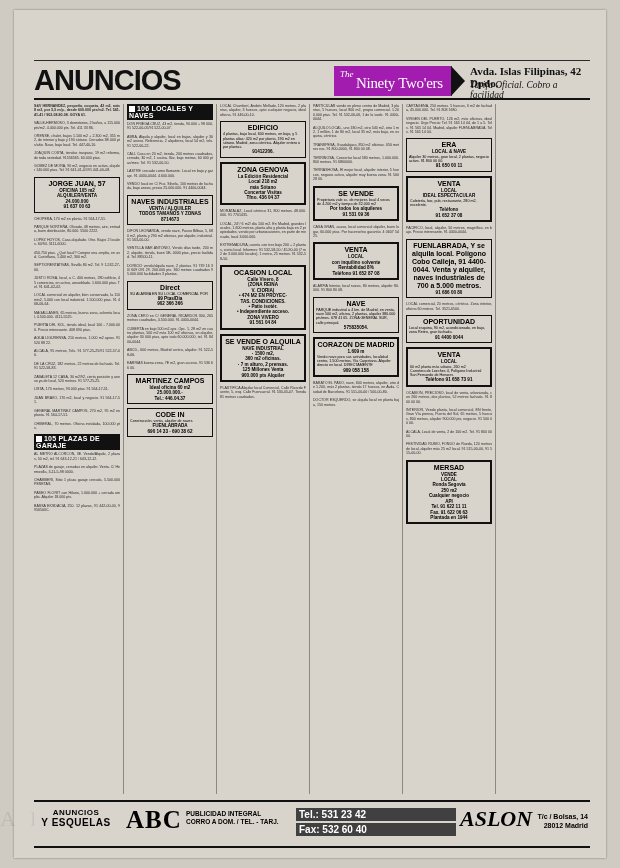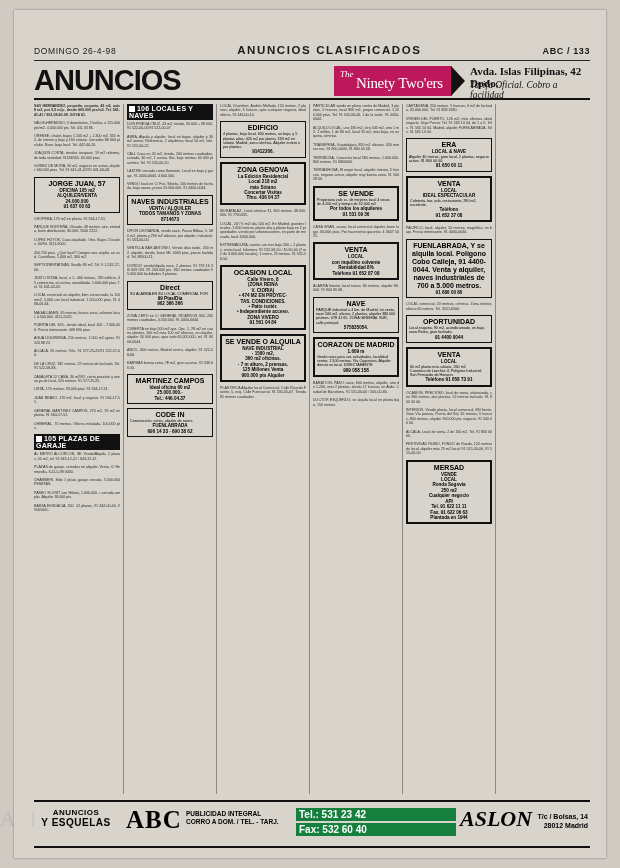--- a/index.html
+++ b/index.html
@@ -97,11 +97,6 @@
 <div id="page">
   <div class="paper"></div>
 
-  <div class="tophead">
-    <div class="date">DOMINGO 26-4-98</div>
-    <div class="center">ANUNCIOS CLASIFICADOS</div>
-    <div class="right">ABC / 133</div>
-  </div>
   <div class="rule"></div>
 
   <div class="masthead">

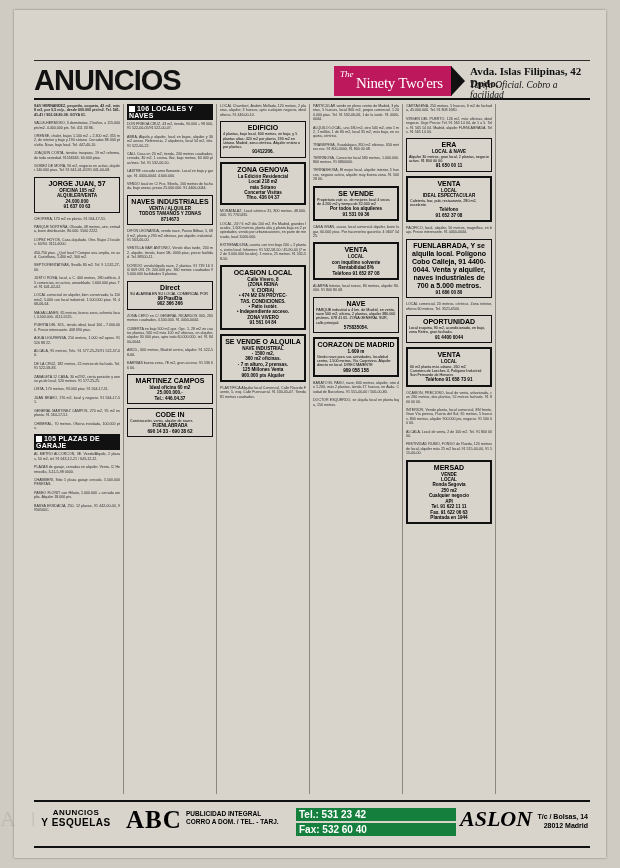--- a/index.html
+++ b/index.html
@@ -36,7 +36,7 @@
   }
   .mh-arrow{
     position:absolute;left:300px;top:2px;width:118px;height:30px;
-    background:#be185d;color:#fff;
+    background:#a21caf;color:#fff;
     clip-path:polygon(0 0,100% 0,100% 100%,0 100%, 0 0);
   }
   .mh-arrow .t1{position:absolute;left:6px;top:3px;font-size:9px;font-family:"Liberation Serif",serif;font-style:italic;color:#fff;}

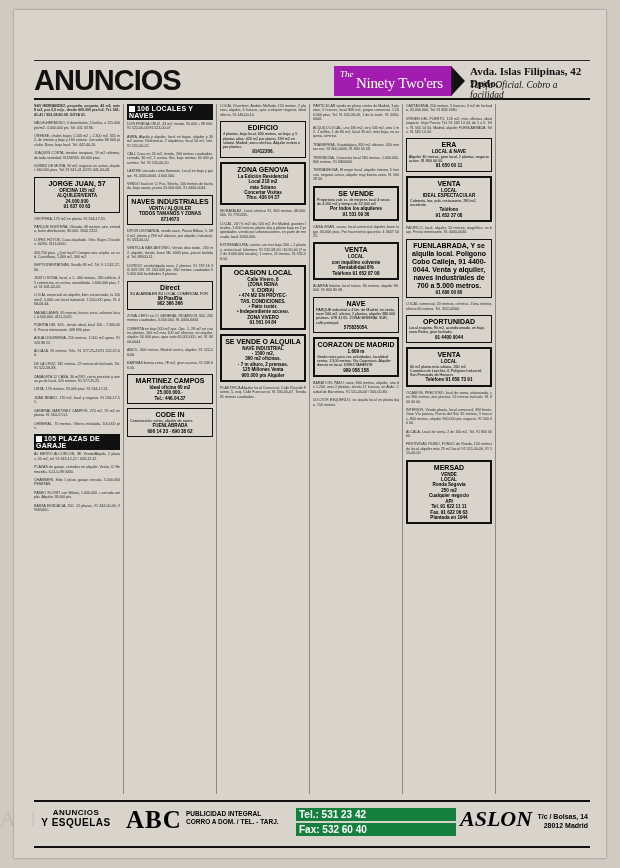--- a/index.html
+++ b/index.html
@@ -82,7 +82,7 @@
   .b-abc{position:absolute;left:92px;top:4px;font-family:"Liberation Serif",serif;font-size:25px;font-weight:bold;letter-spacing:1px;}
   .b-pub{position:absolute;left:152px;top:8px;font-size:6.5px;font-weight:bold;line-height:8px;}
   .b-tel{position:absolute;left:262px;top:6px;width:160px;}
-  .b-tel .r{background:#15803d;color:#fff;font-size:10px;font-weight:bold;padding:1px 3px;margin-bottom:2px;}
+  .b-tel .r{background:#404040;color:#fff;font-size:10px;font-weight:bold;padding:1px 3px;margin-bottom:2px;}
   .b-aslon{position:absolute;left:426px;top:4px;font-family:"Liberation Serif",serif;font-style:italic;font-size:22px;font-weight:bold;}
   .b-addr{position:absolute;left:500px;top:10px;font-size:7px;font-weight:bold;line-height:9px;text-align:right;width:54px;}
   .watermark{

